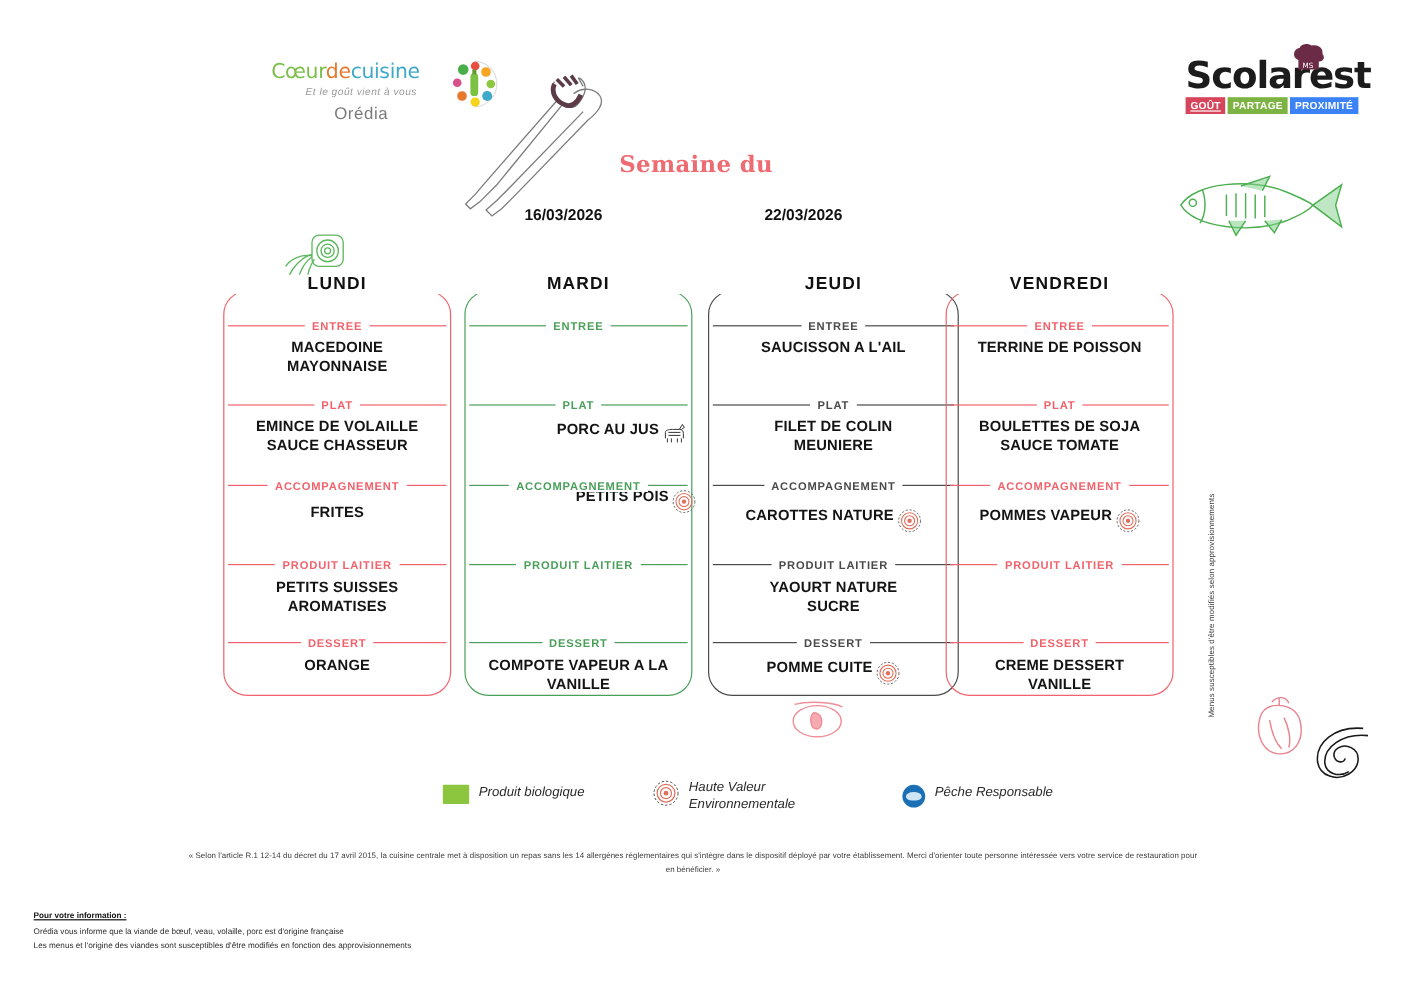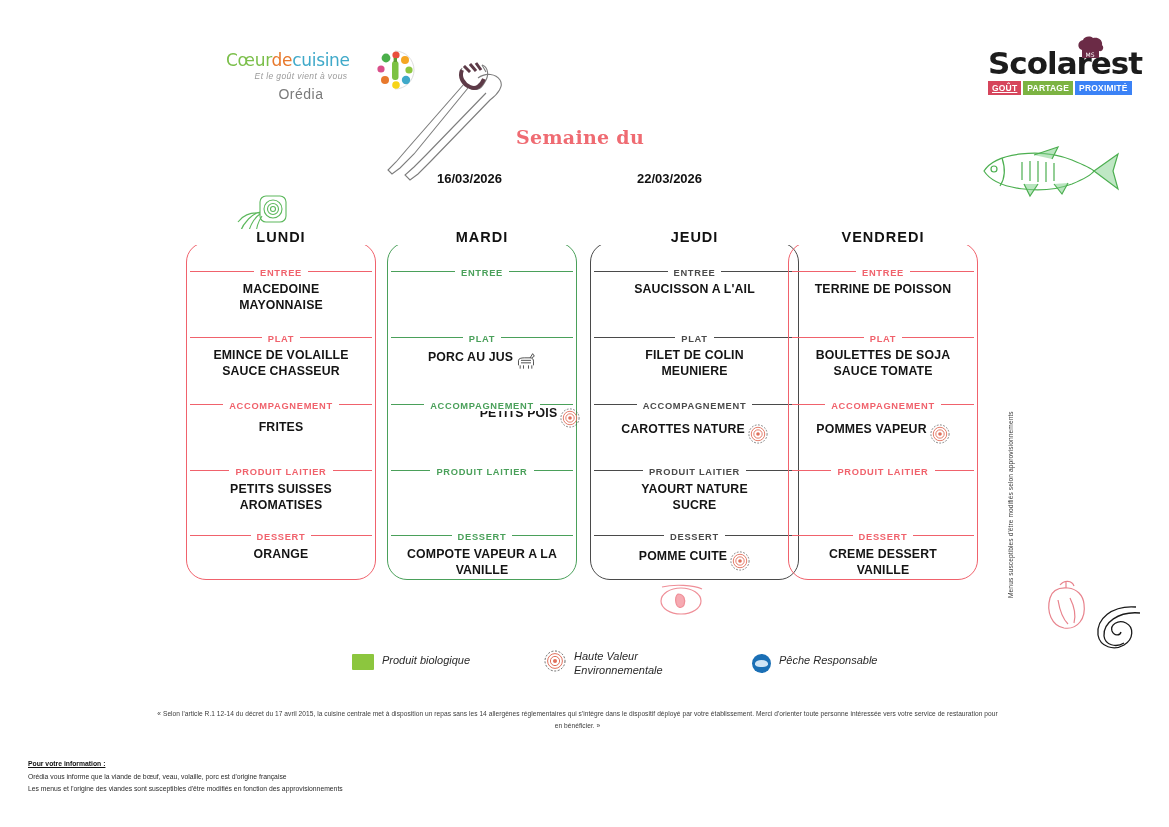--- a/index.html
+++ b/index.html
@@ -244,7 +244,7 @@
           <div class="sec" style="top: 88px;">
             <div class="seclabel"><div class="rule"></div><b>PLAT</b></div>
           </div>
-          <div class="sec" style="top: 106px;">
+          <div class="sec" style="top: 106px; padding-left: 36px;">
             <div class="items">
               <div>PORC AU JUS<span class="badge"><svg viewBox="0 0 24 22">
                     <g stroke="#333" fill="none" stroke-width="1">

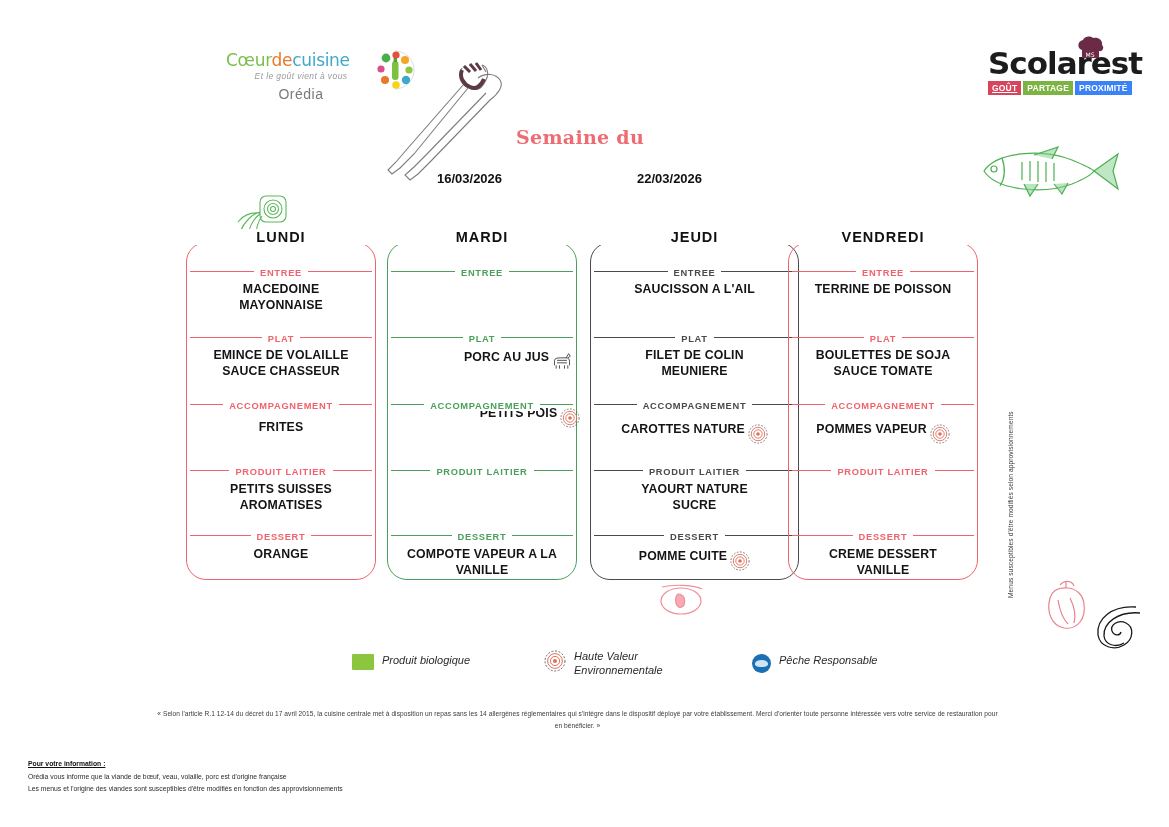--- a/index.html
+++ b/index.html
@@ -60,7 +60,7 @@
   
   .legend{position:absolute;left:352px;top:650px;width:570px;height:40px;}
   .lg{position:absolute;display:flex;align-items:flex-start;gap:8px;}
-  .lg0{left:0;top:4px;justify-content:space-between;} .lg1{left:192px;top:0px;} .lg2{left:400px;top:4px;}
+  .lg0{left:17px;top:4px;justify-content:space-between;} .lg1{left:192px;top:0px;} .lg2{left:400px;top:4px;}
   .lg-txt{font-size:11px;font-style:italic;color:#2a2a2a;line-height:1.25;font-family:"Liberation Sans",sans-serif;}
   .bio-sq{width:22px;height:16px;background:#8cc63e;border-radius:1px;}
   .pr-circle{width:19px;height:19px;border-radius:50%;background:#1a6fb5;position:relative;}

